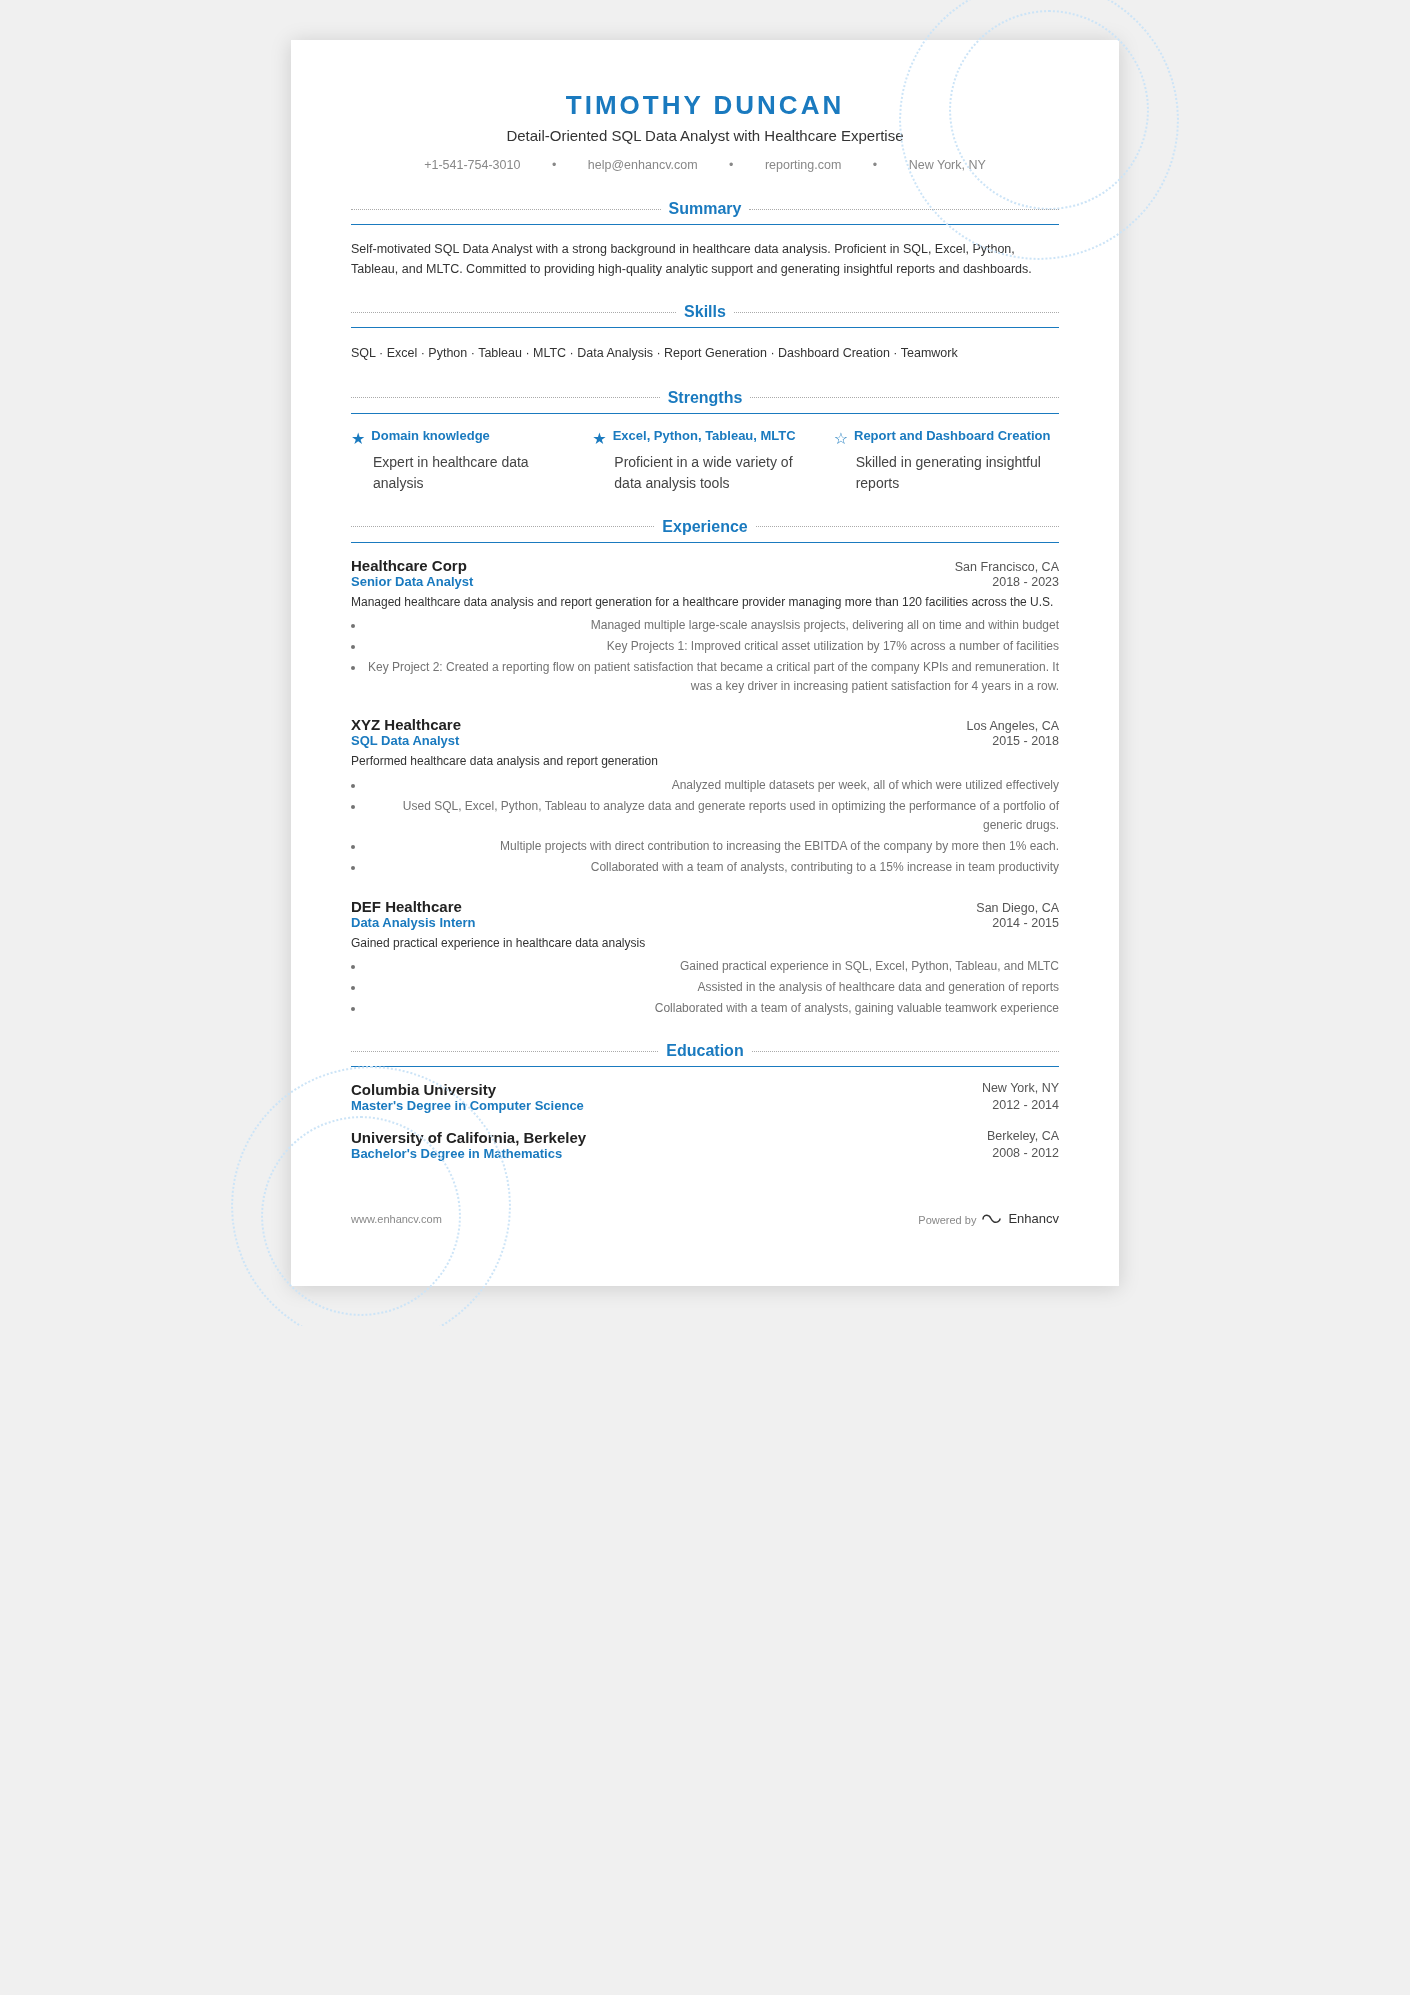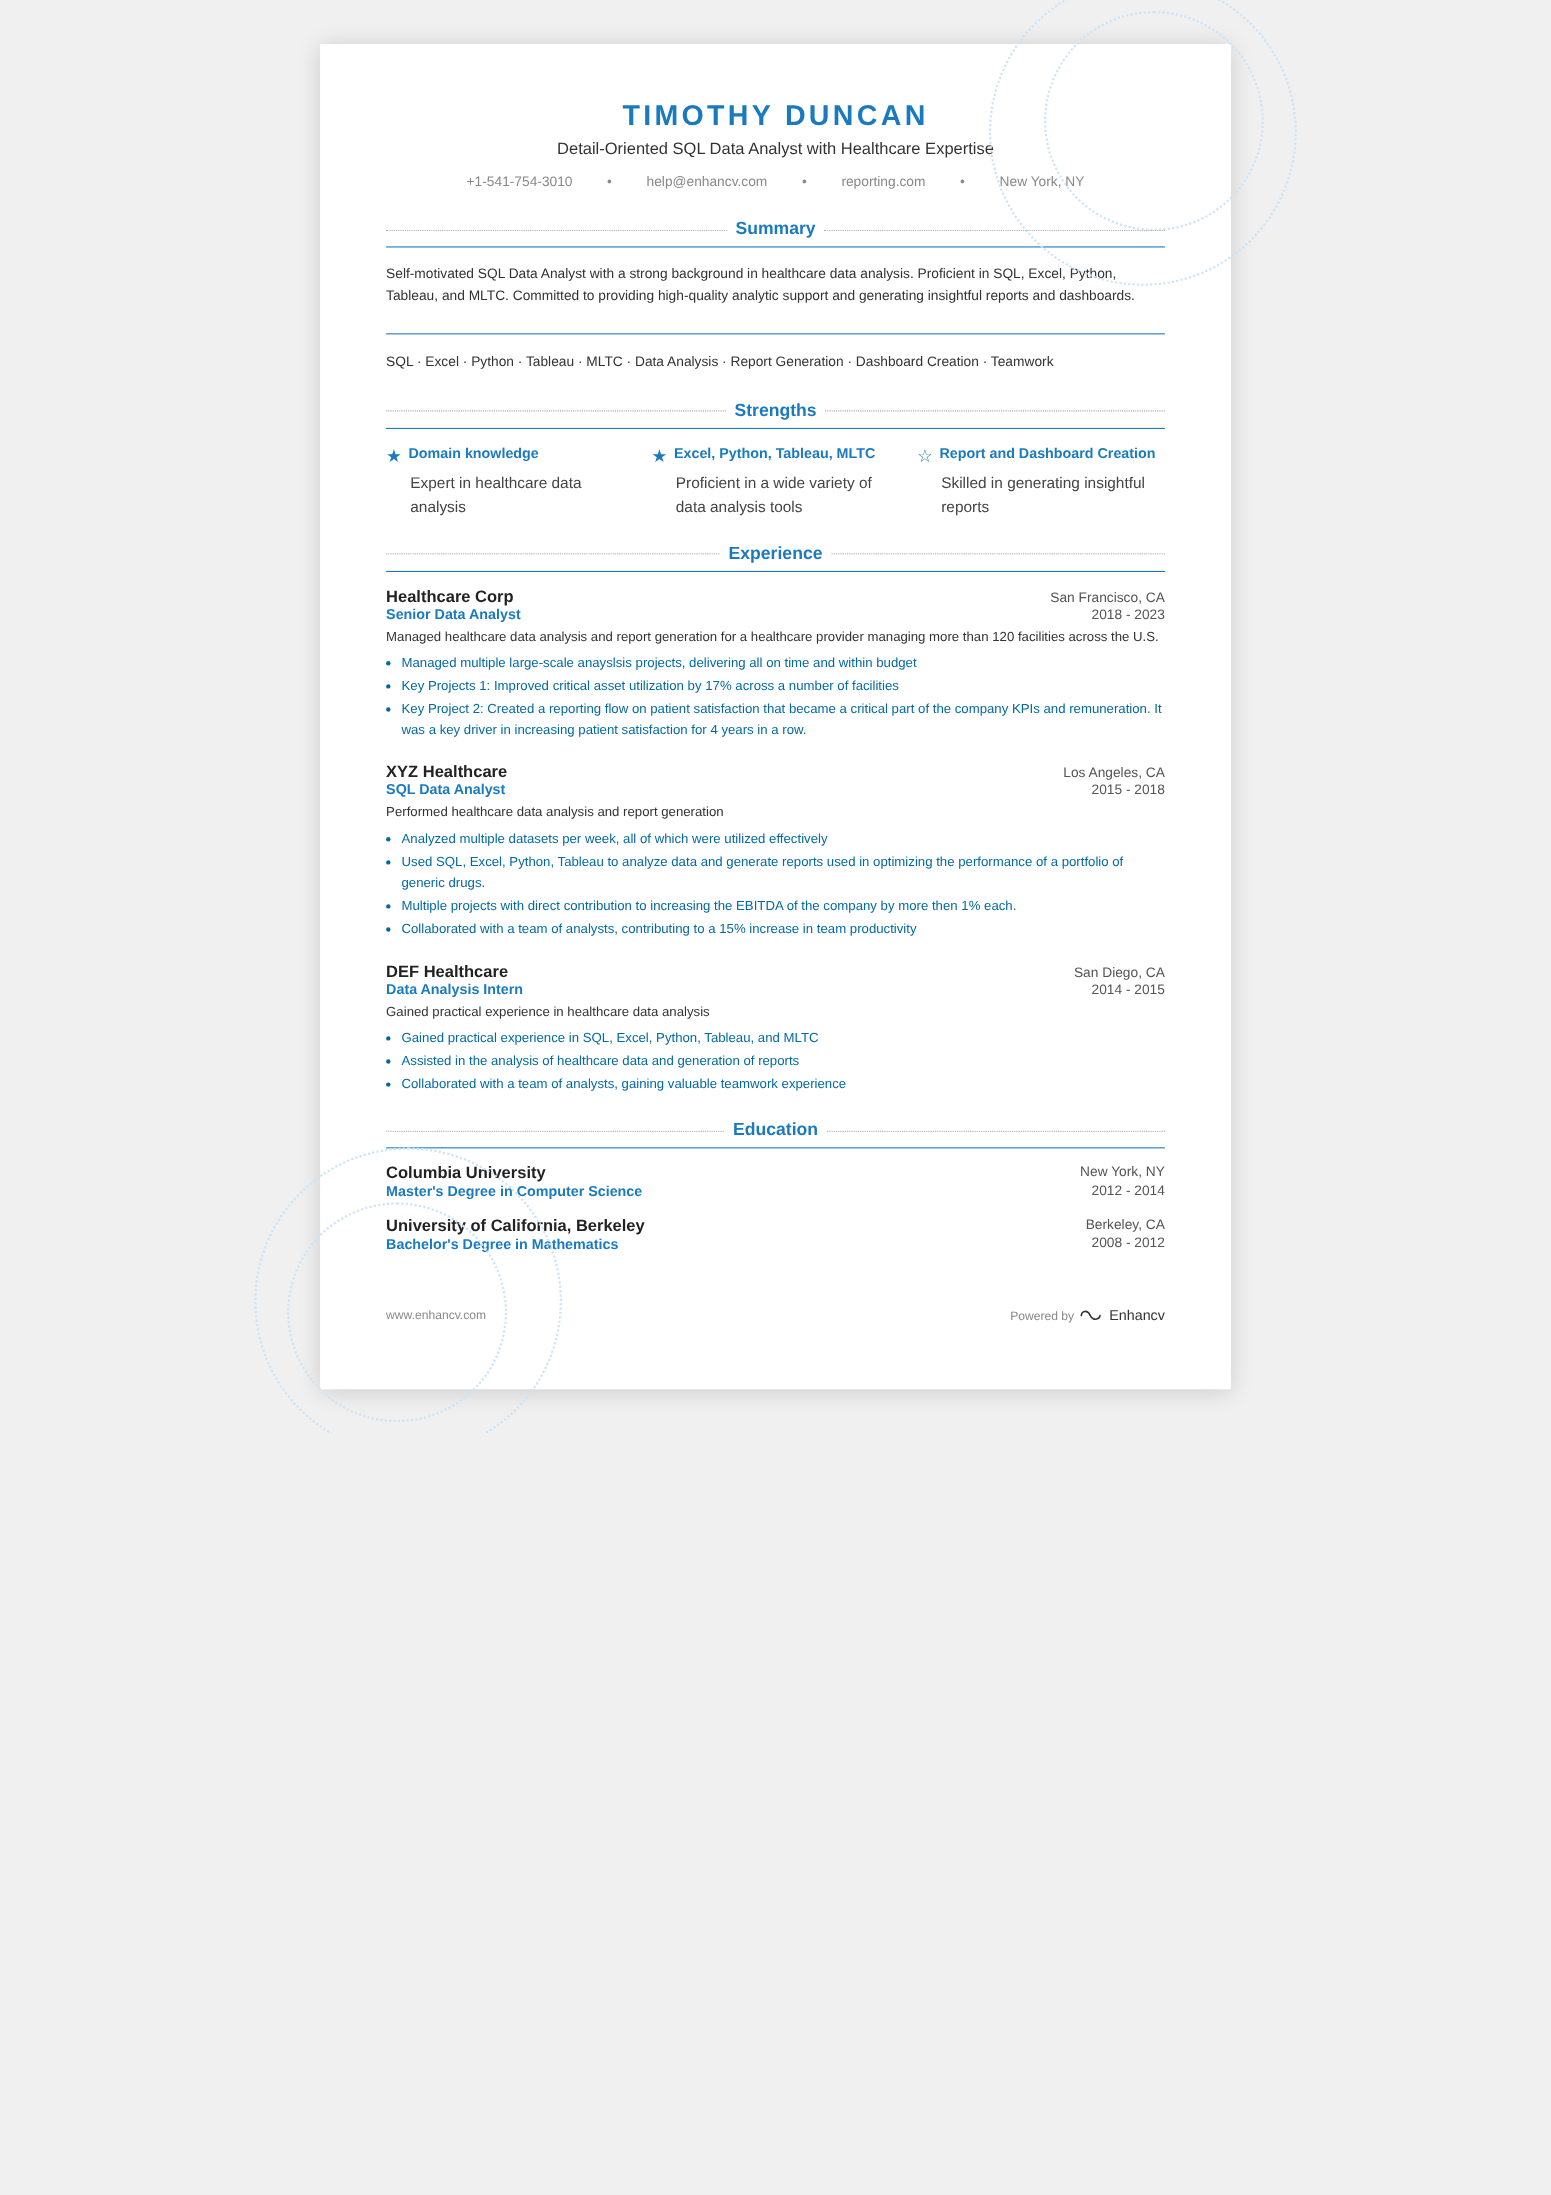--- a/index.html
+++ b/index.html
@@ -286,6 +286,7 @@
   </div>
 
   <div class="section">
+    <div class="section-title section-title-dotted">Skills</div>
     <hr class="section-divider">
     <div class="skills-list">SQL · Excel · Python · Tableau · MLTC · Data Analysis · Report Generation · Dashboard Creation · Teamwork</div>
   </div>

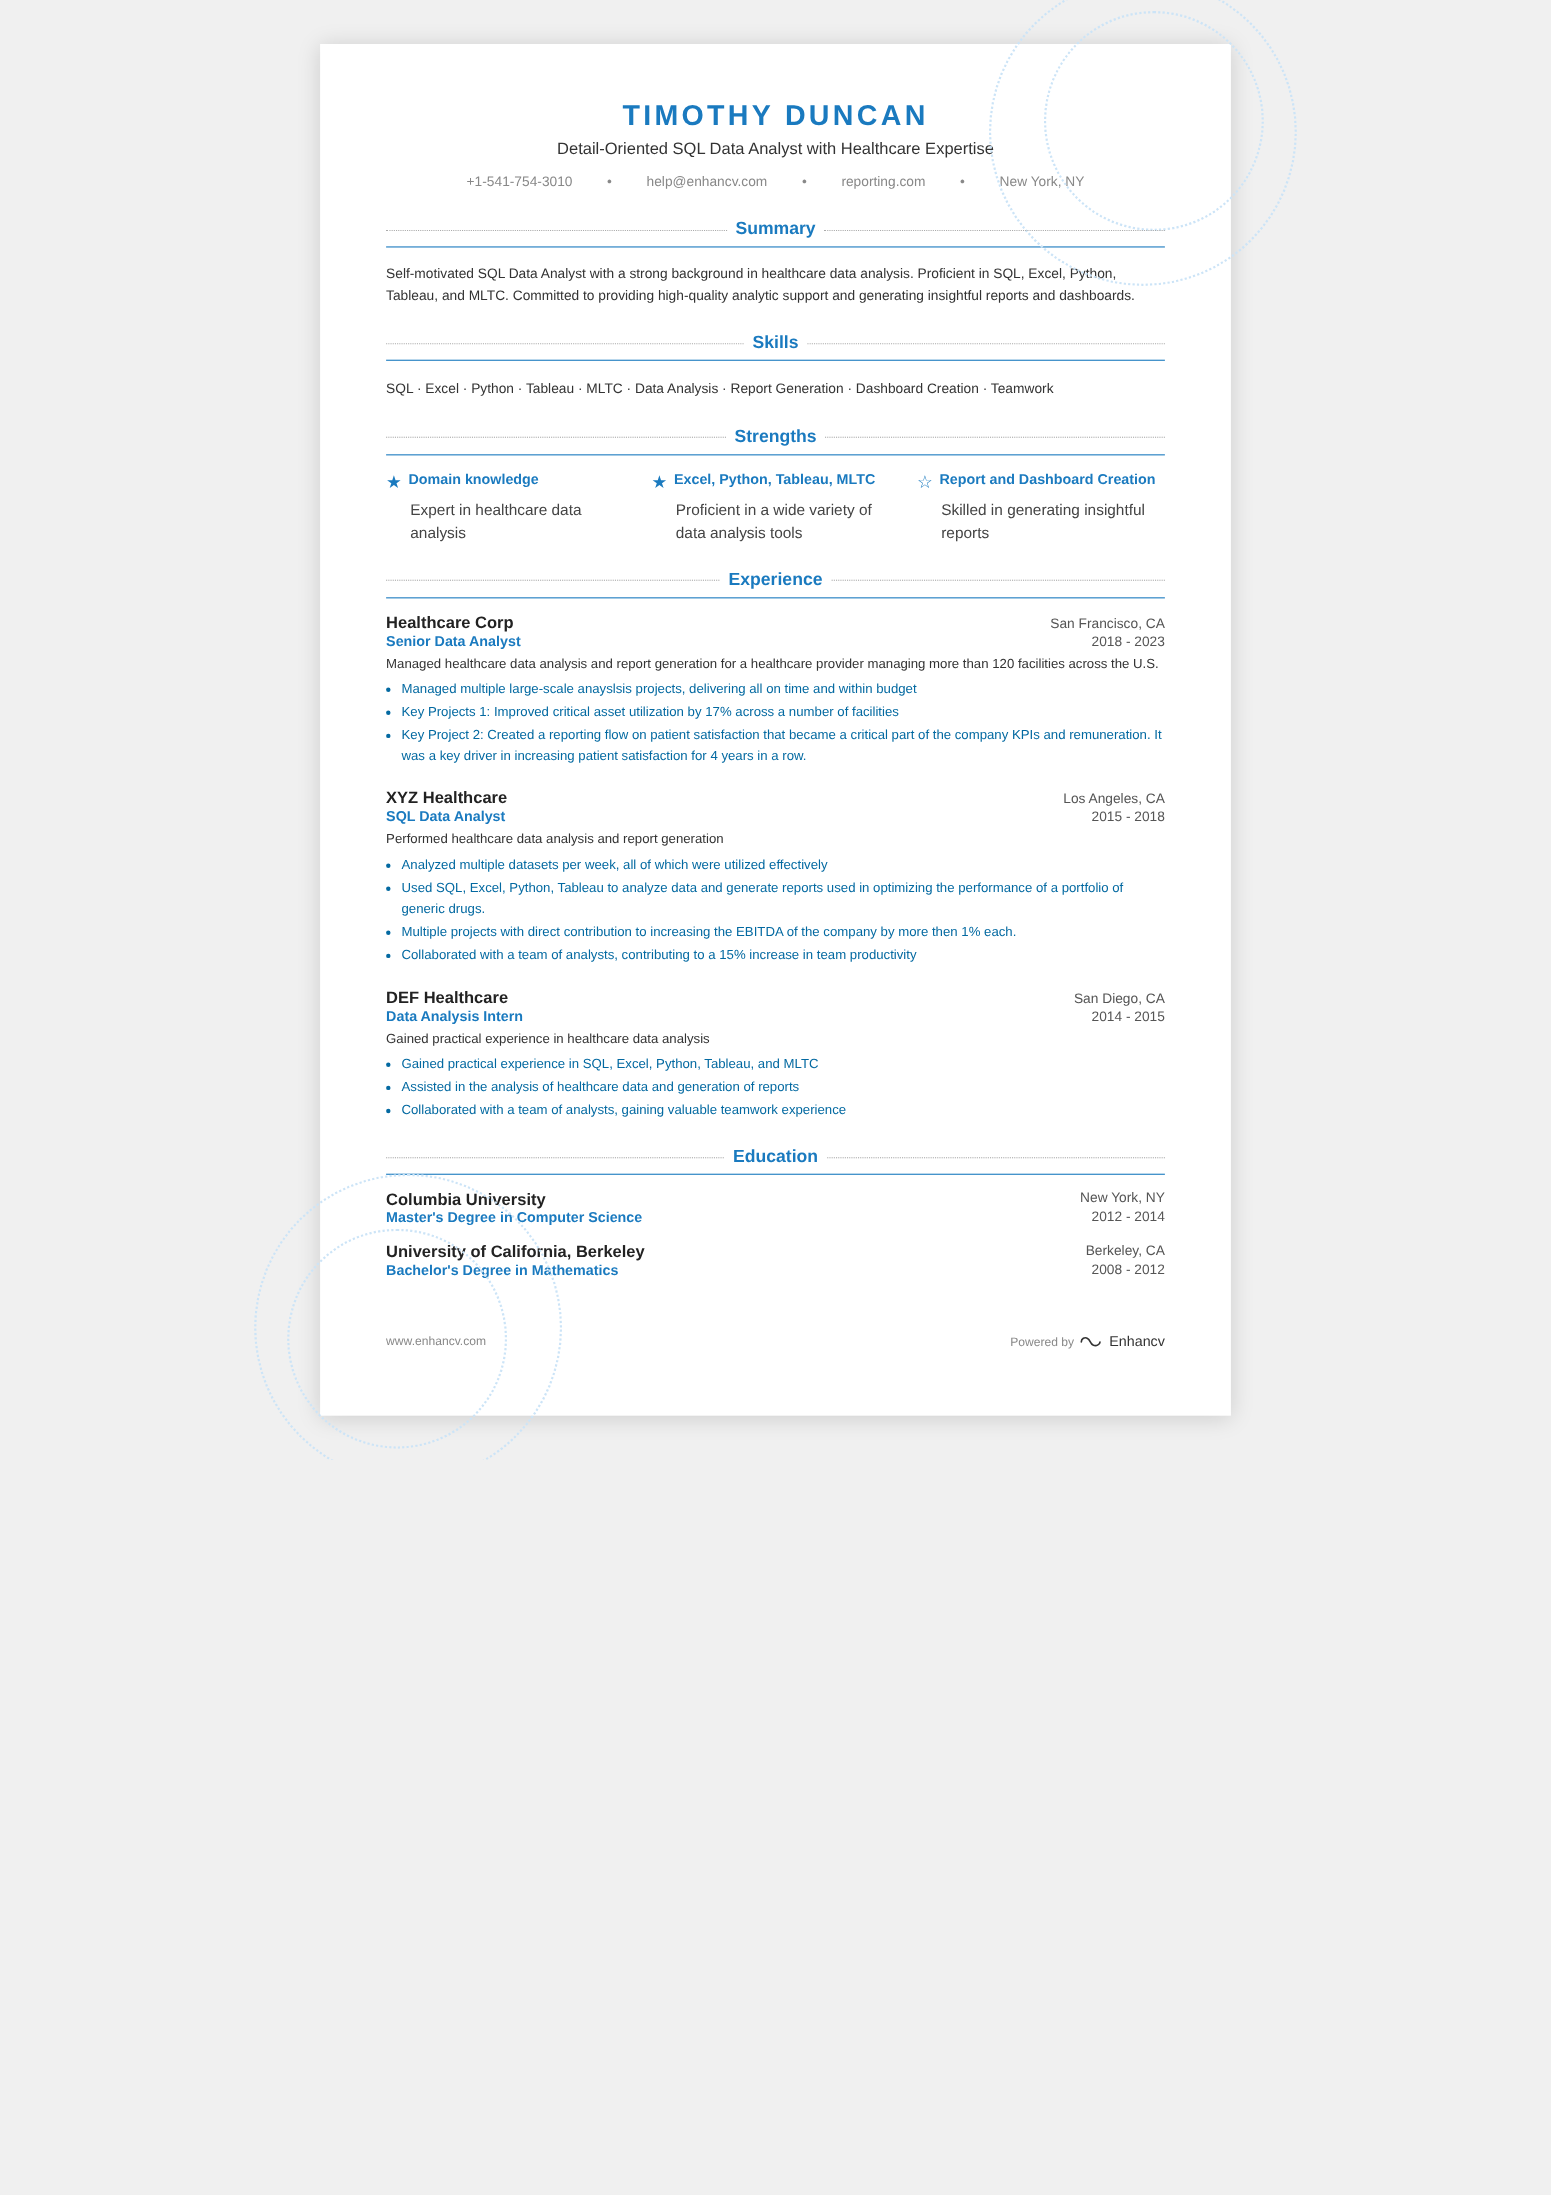--- a/index.html
+++ b/index.html
@@ -187,11 +187,12 @@
     .exp-bullets { padding-left: 14px; }
     .exp-bullets li {
       font-size: 12px;
-      color: #0369a1;
+      color: #737373;
       font-family: Arial, sans-serif;
       line-height: 1.6;
       margin-bottom: 2px;
       list-style: disc;
+      text-align: right;
     }
 
     

